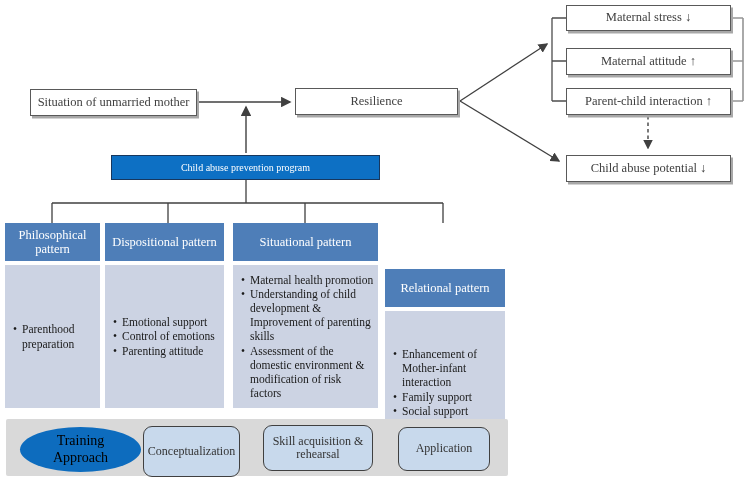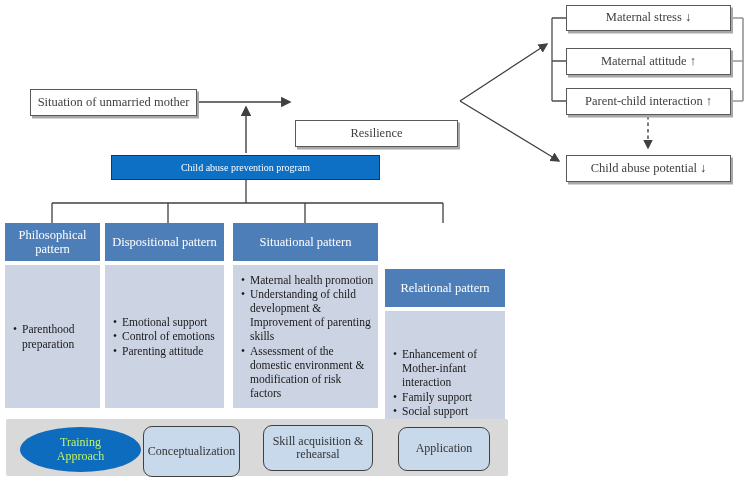--- a/index.html
+++ b/index.html
@@ -23,7 +23,7 @@
     font-size:12.5px; color:#404040; line-height:1.1;
   }
   .box-situation { left:30px; top:89px; width:167px; height:27px; }
-  .box-resilience { left:295px; top:88px; width:163px; height:27px;margin-top:32px; }
+  .box-resilience { left:295px; top:88px; width:163px; height:27px; }
   .box-stress { left:566px; top:5px; width:165px; height:26px; }
   .box-attitude { left:566px; top:48px; width:165px; height:27px; }
   .box-interaction { left:566px; top:88px; width:165px; height:27px; }

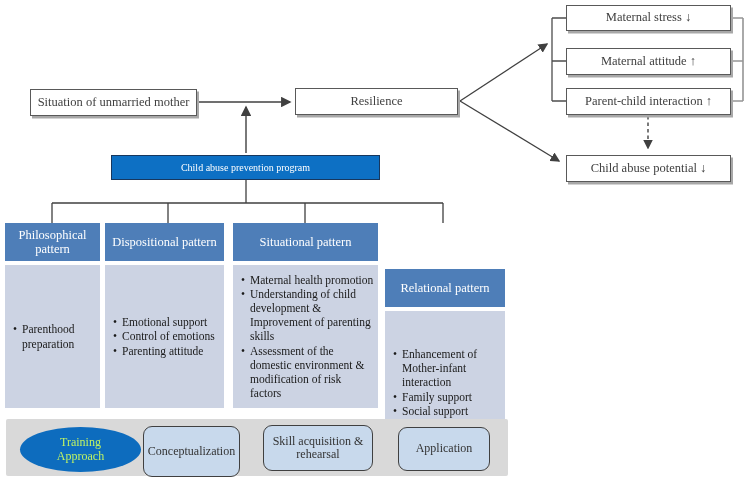--- a/index.html
+++ b/index.html
@@ -65,7 +65,7 @@
     left:20px; top:427px; width:121px; height:45px;
     background:#0d6cbe; border-radius:50%;
     display:flex; align-items:center; justify-content:center;
-    color:#bef264; font-size:12px; text-align:center; line-height:1.15;
+    color:#000000; font-size:14px; text-align:center; line-height:1.15;
     padding:0 20px;
   }
   .step-box {

